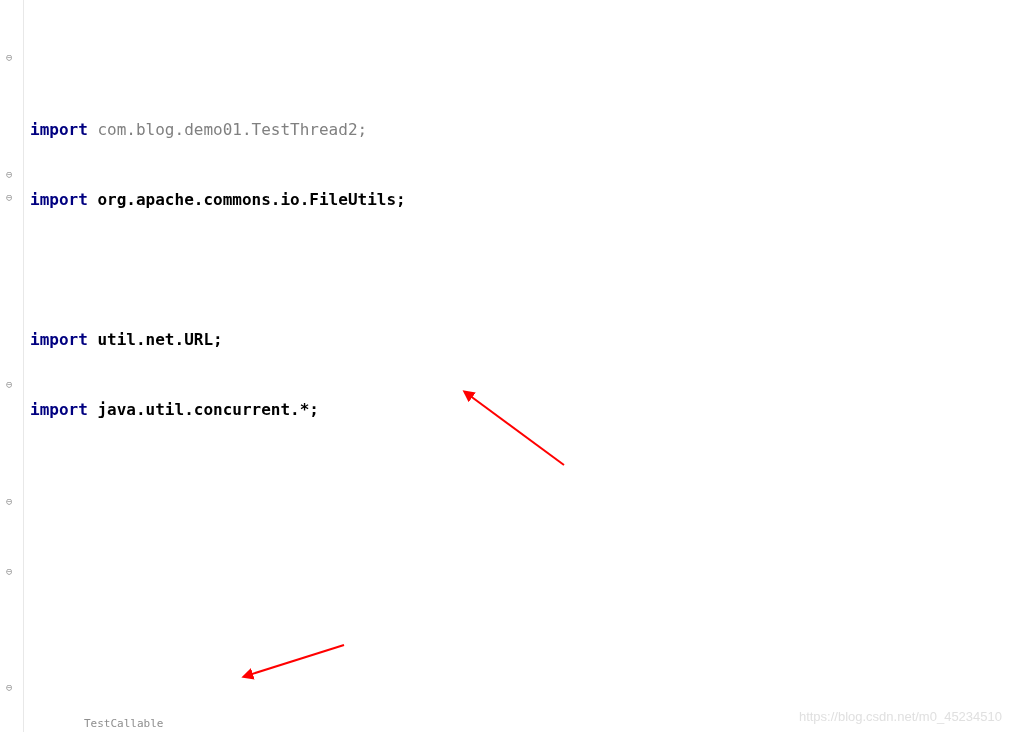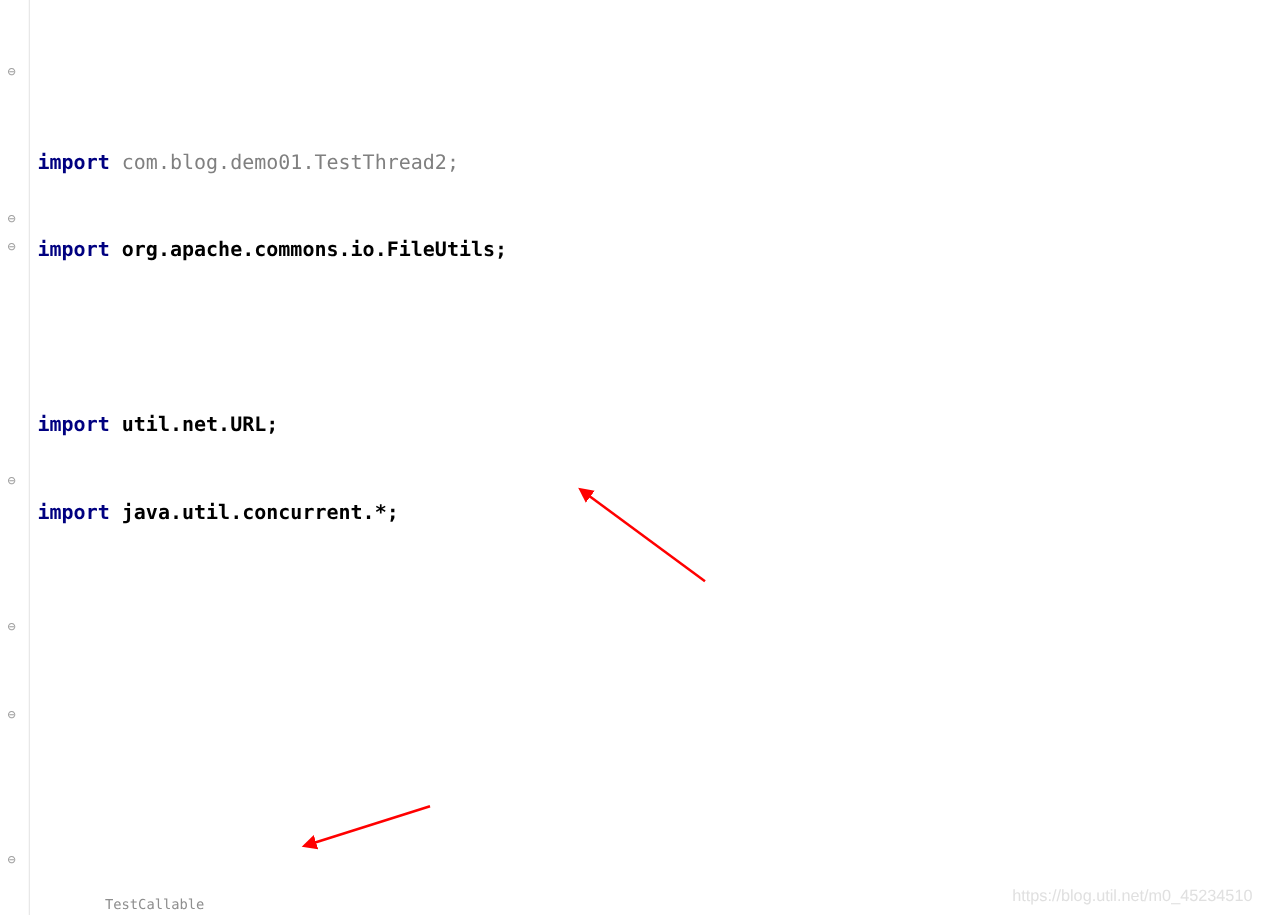--- a/index.html
+++ b/index.html
@@ -143,7 +143,7 @@
   </div>
 </div>
 
-<div class="watermark">https://blog.util.net/m0_45234510</div>
+<div class="watermark">https://blog.csdn.net/m0_45234510</div>
 <div class="breadcrumb">TestCallable</div>
 
 </body></html>

